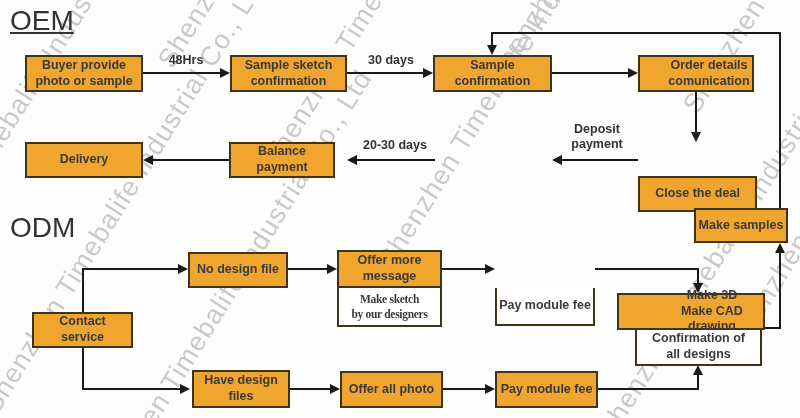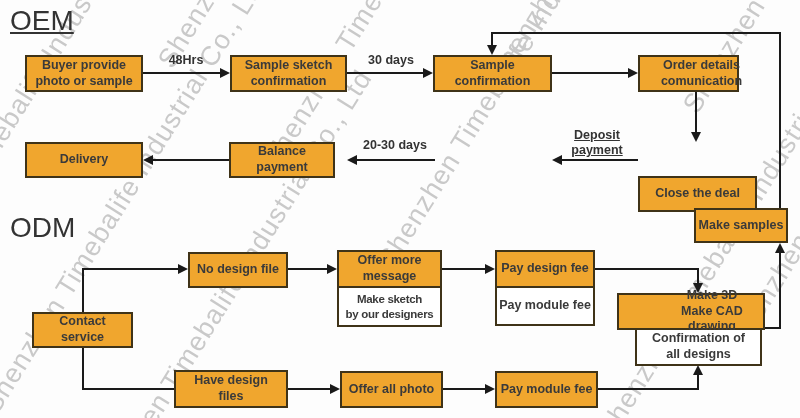--- a/index.html
+++ b/index.html
@@ -67,7 +67,7 @@
 confirmation</div>
   <div class="fbox" style="left:433px;top:55px;width:119px;height:37px;">Sample
 confirmation</div>
-  <div class="fbox" style="left:638px;top:55px;width:101px;height:37px;padding-left:28px;">Order details
+  <div class="fbox" style="left:638px;top:55px;width:116px;height:37px;padding-left:28px;">Order details
 comunication</div>
 
   <div class="fbox" style="left:25px;top:142px;width:118px;height:36px;">Delivery</div>

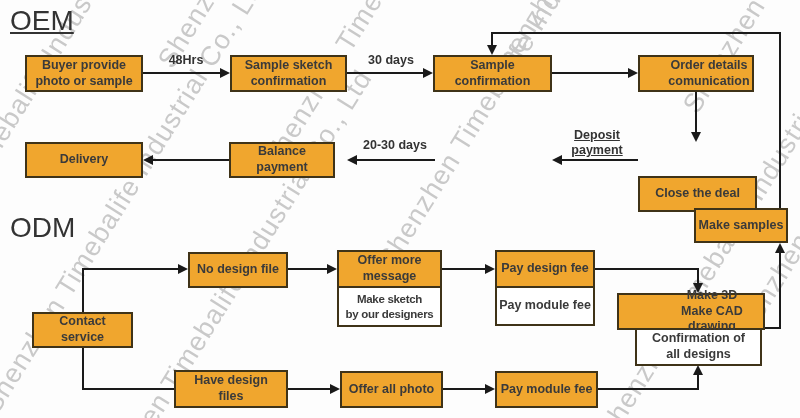--- a/index.html
+++ b/index.html
@@ -100,7 +100,7 @@
   <div class="albl" style="left:156px;top:53px;width:60px;">48Hrs</div>
   <div class="albl" style="left:361px;top:53px;width:60px;">30 days</div>
   <div class="albl" style="left:355px;top:138px;width:80px;">20-30 days</div>
-  <div class="albl" style="left:557px;top:128px;width:80px;text-decoration:underline;">Deposit
+  <div class="albl" style="left:557px;top:122px;width:80px;">Deposit
 payment</div>
 
   <div class="ln" style="left:143px;top:72px;width:77px;height:2px;"></div>

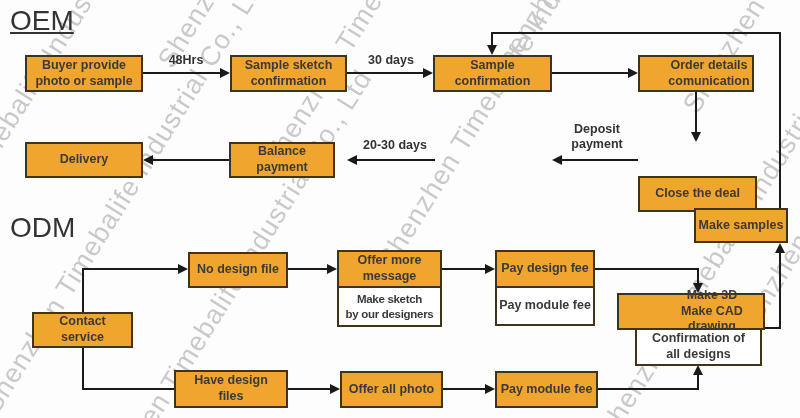--- a/index.html
+++ b/index.html
@@ -84,7 +84,6 @@
   <div class="fbox white small" style="left:337px;top:288px;width:105px;height:39px;">Make sketch
 by our designers</div>
 
-  <div class="fbox" style="left:495px;top:250px;width:100px;height:38px;">Pay design fee</div>
   <div class="fbox white" style="left:495px;top:288px;width:100px;height:38px;">Pay module fee</div>
 
   <div class="fbox" style="left:617px;top:293px;width:148px;height:37px;padding-left:44px;">Make 3D

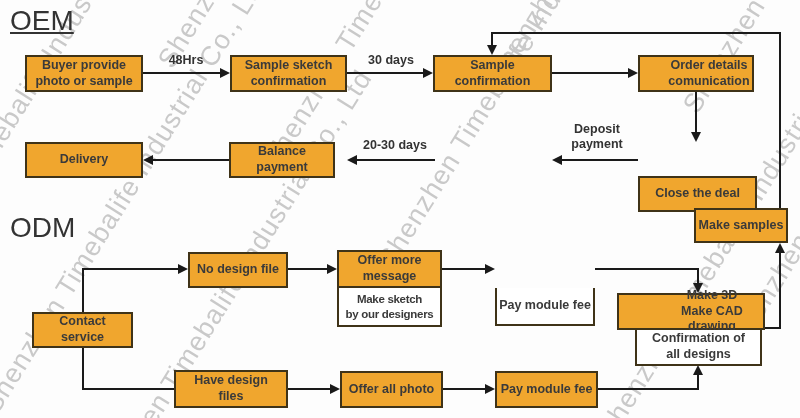--- a/index.html
+++ b/index.html
@@ -81,7 +81,7 @@
 
   <div class="fbox" style="left:337px;top:250px;width:105px;height:38px;">Offer more
 message</div>
-  <div class="fbox white small" style="left:337px;top:288px;width:105px;height:39px;">Make sketch
+  <div class="fbox white small" style="left:337px;top:288px;width:105px;height:39px;font-family:Liberation Serif, serif;">Make sketch
 by our designers</div>
 
   <div class="fbox white" style="left:495px;top:288px;width:100px;height:38px;">Pay module fee</div>

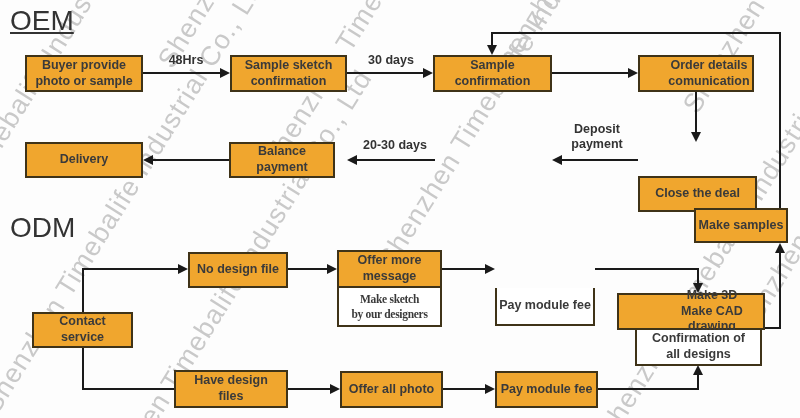--- a/index.html
+++ b/index.html
@@ -91,7 +91,7 @@
   <div class="fbox white" style="left:635px;top:330px;width:127px;height:36px;">Confirmation of
 all designs</div>
 
-  <div class="fbox" style="left:174px;top:370px;width:114px;height:38px;">Have design
+  <div class="fbox" style="left:192px;top:370px;width:98px;height:38px;">Have design
 files</div>
   <div class="fbox" style="left:340px;top:371px;width:103px;height:37px;">Offer all photo</div>
   <div class="fbox" style="left:495px;top:371px;width:103px;height:37px;">Pay module fee</div>

